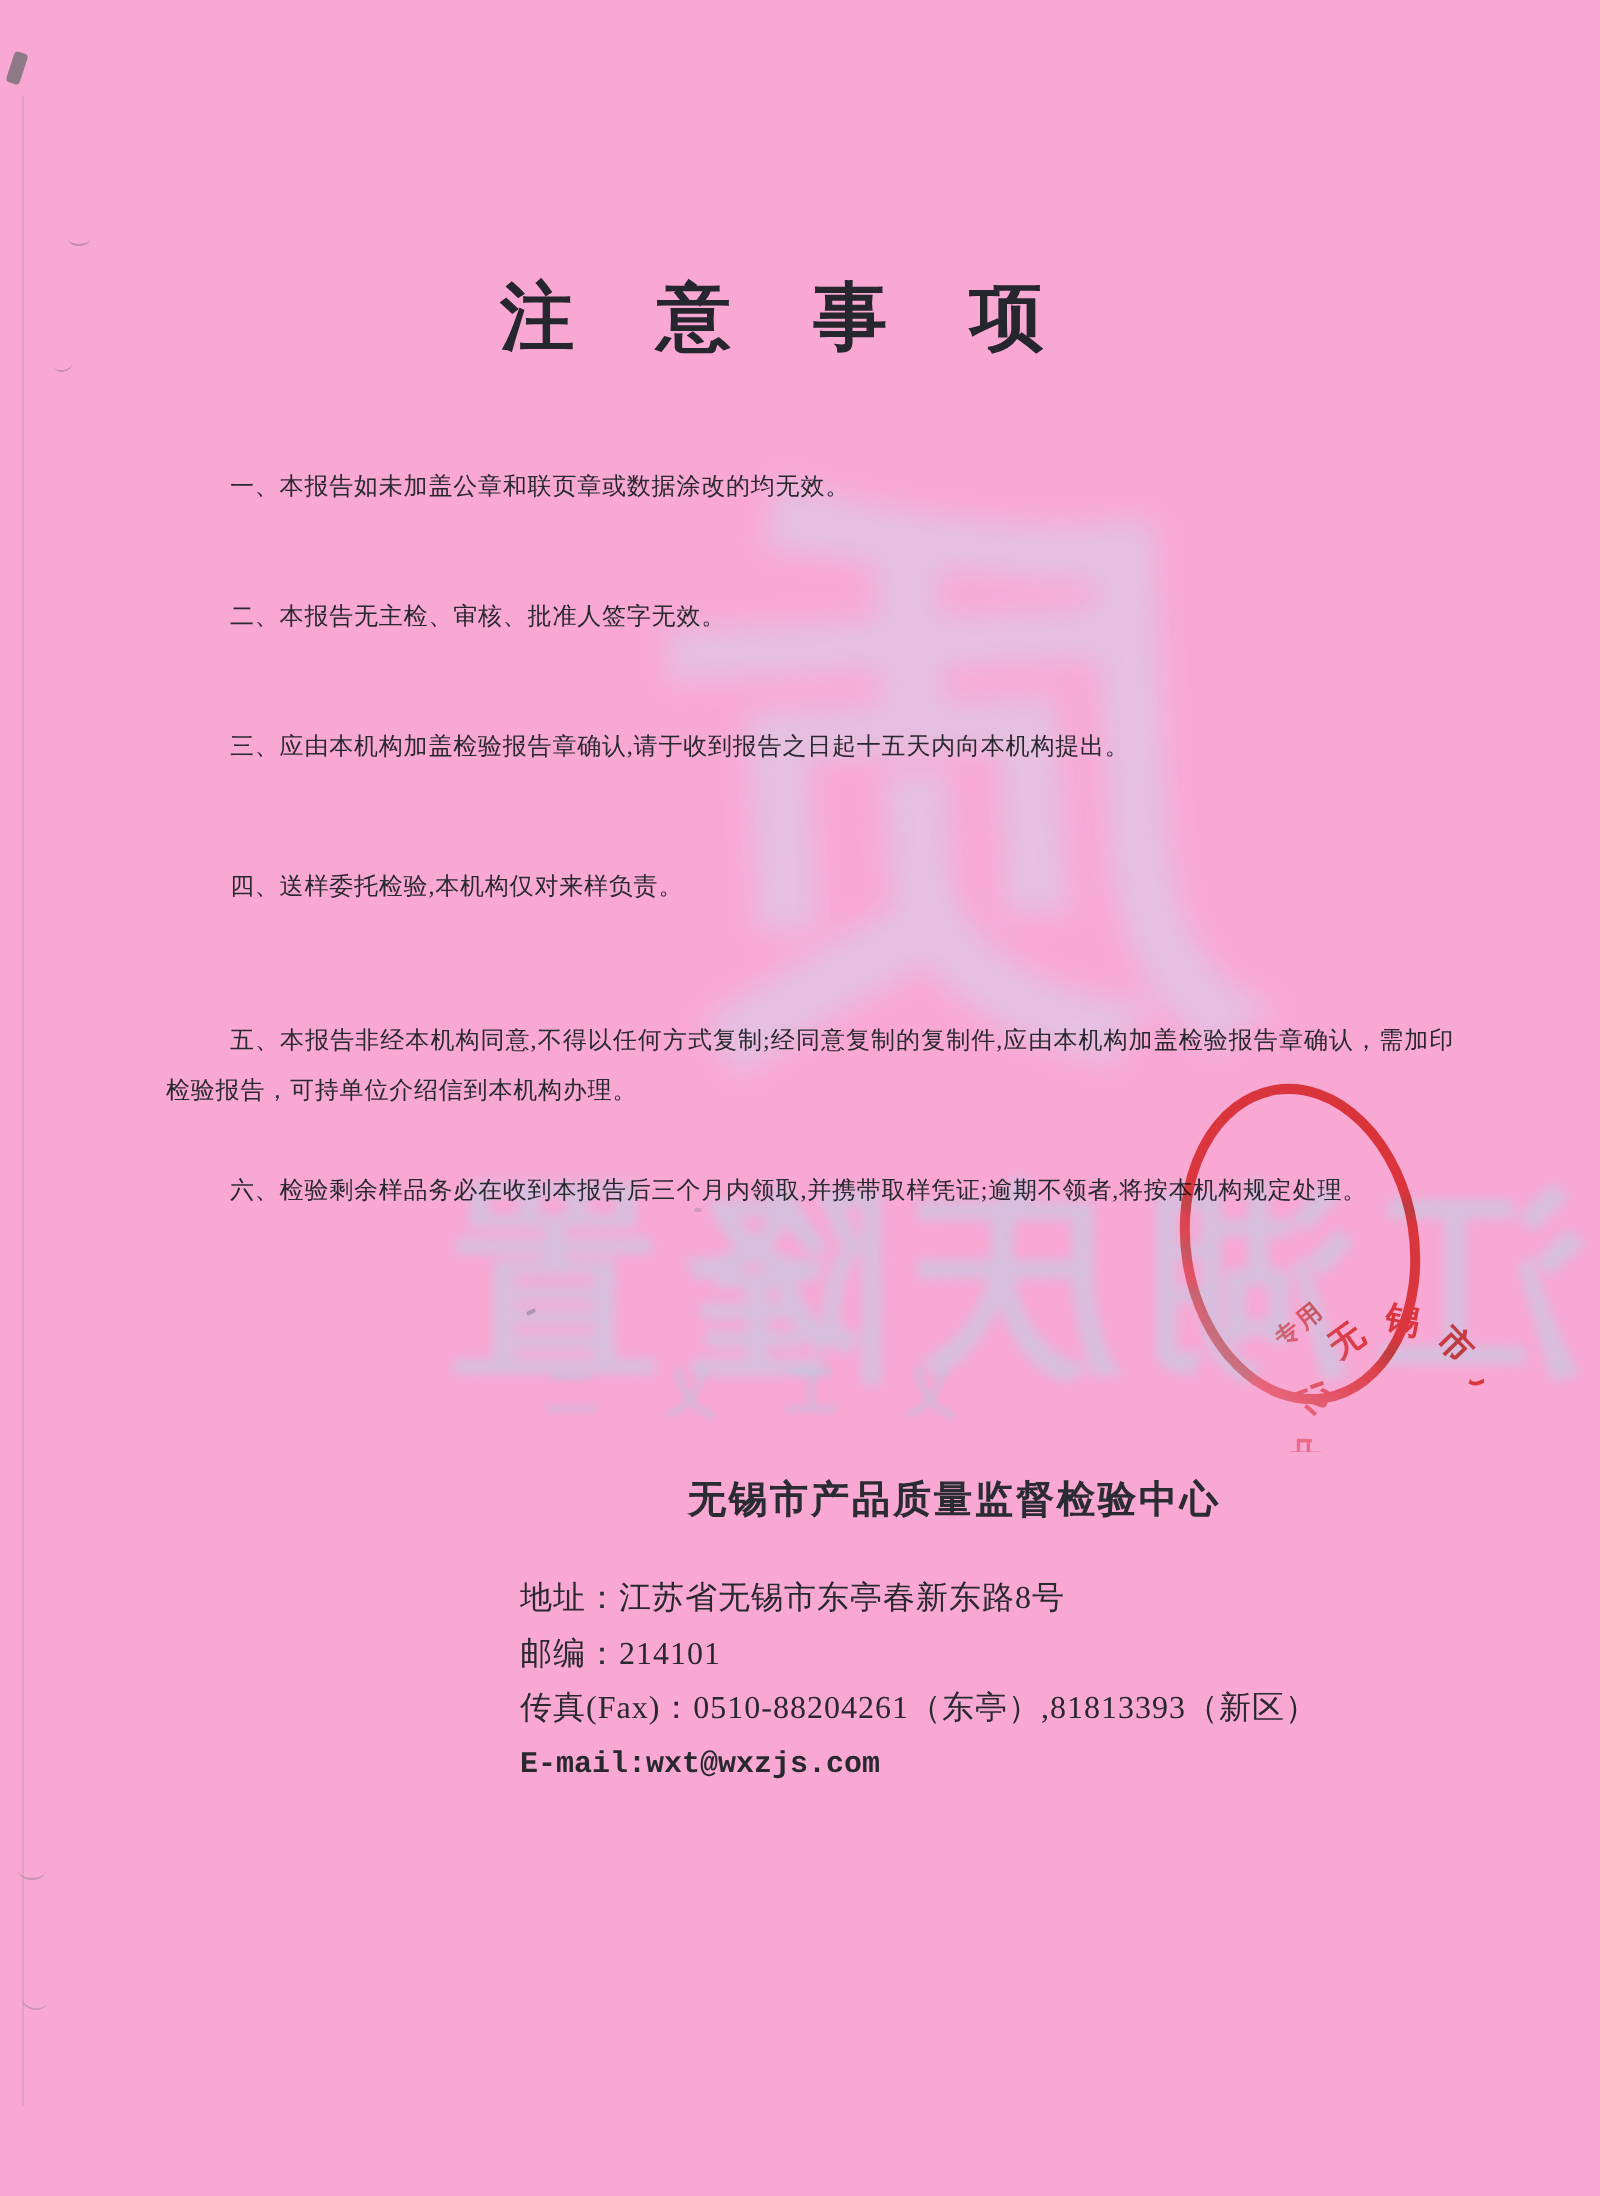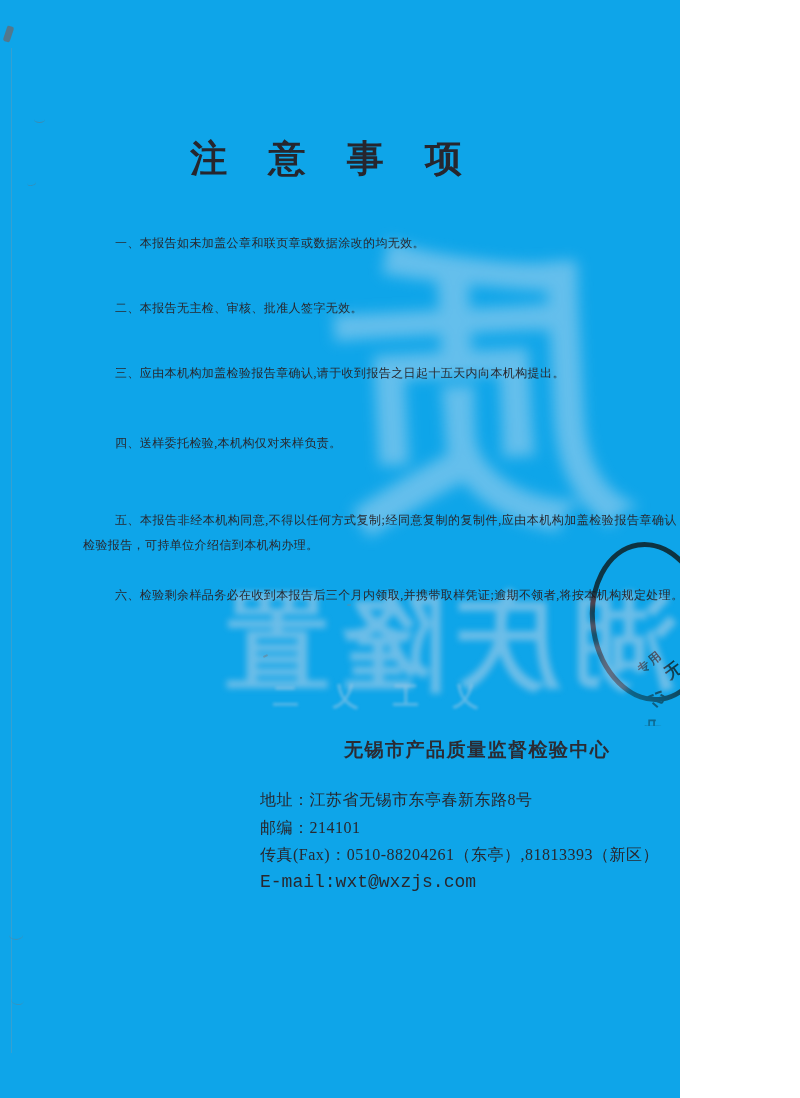--- a/index.html
+++ b/index.html
@@ -5,8 +5,8 @@
   html,body{margin:0;padding:0;background:#ffffff;}
   .page{
     position:relative;
-    width:680px;height:1098px;
-    background:#0ea5e9;
+    width:800px;height:1098px;
+    background:#f9a8d4;
     overflow:hidden;
     font-family:"Liberation Serif", serif;
     color:#2b2b33;

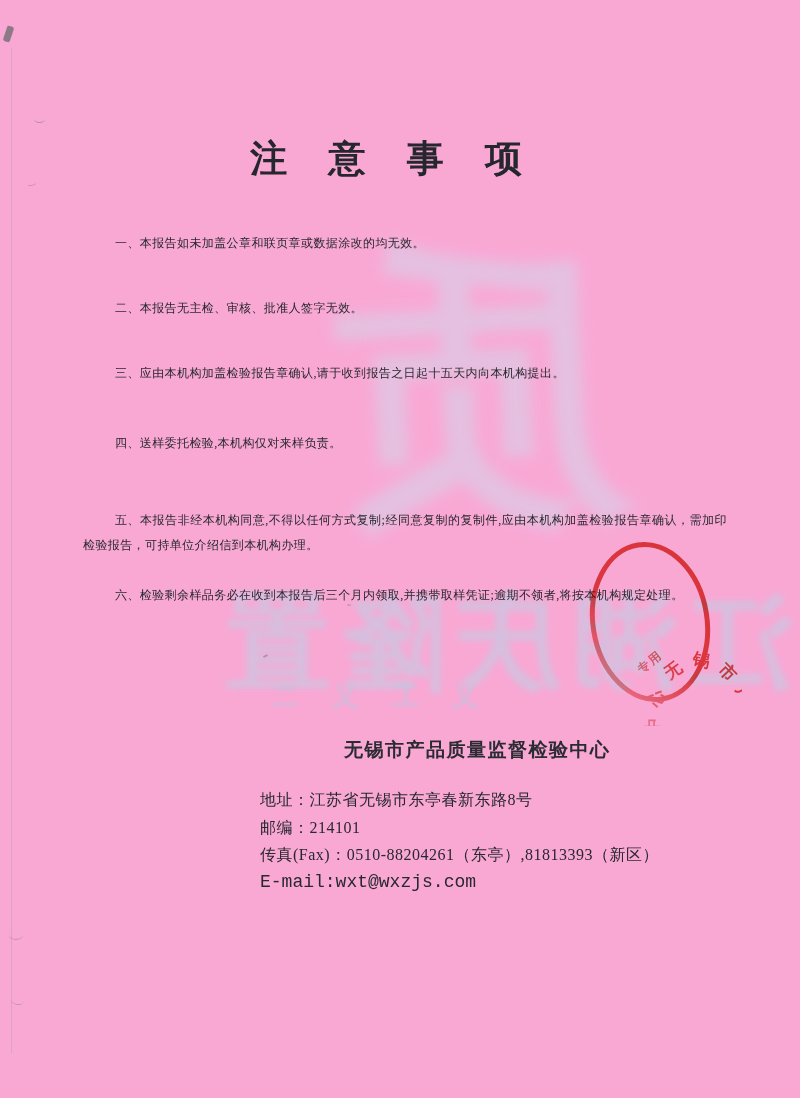--- a/index.html
+++ b/index.html
@@ -64,7 +64,7 @@
     color:#28282f;
   }
   .contact .line{white-space:nowrap;}
-  .contact .email{font-family:"Liberation Mono", monospace;font-size:18px;letter-spacing:0;}
+  .contact .email{font-family:"Liberation Mono", monospace;font-size:15px;letter-spacing:0;font-weight:bold;}
   
   .stamp{
     position:absolute;left:558px;top:518px;width:184px;height:208px;

